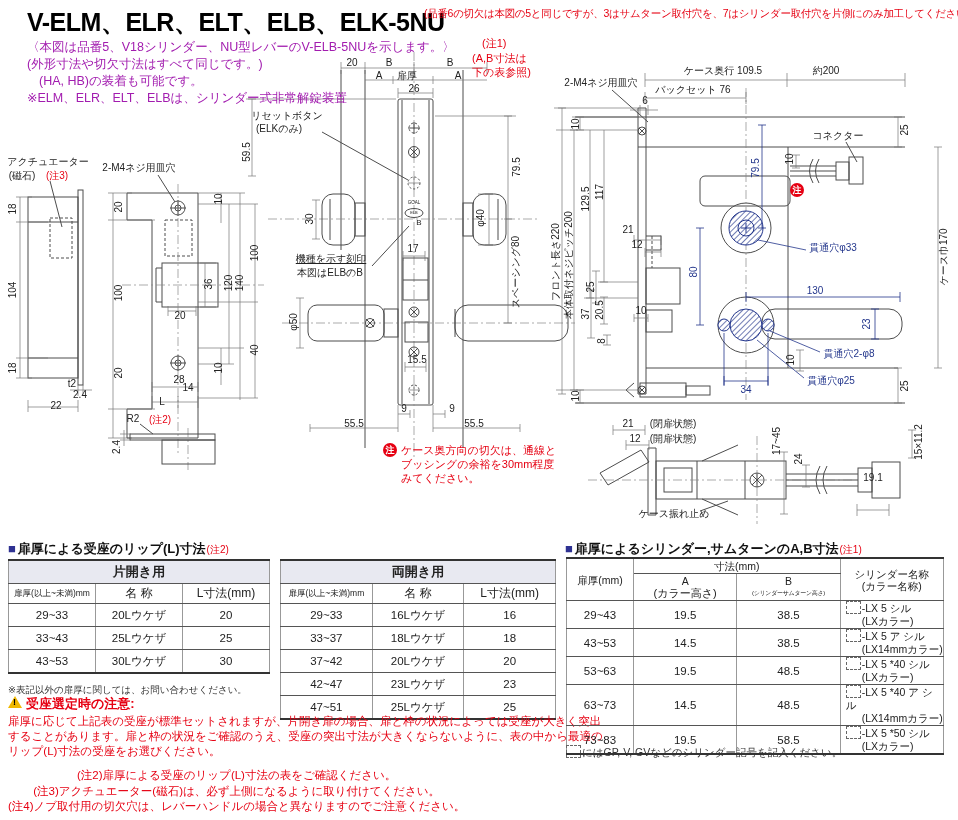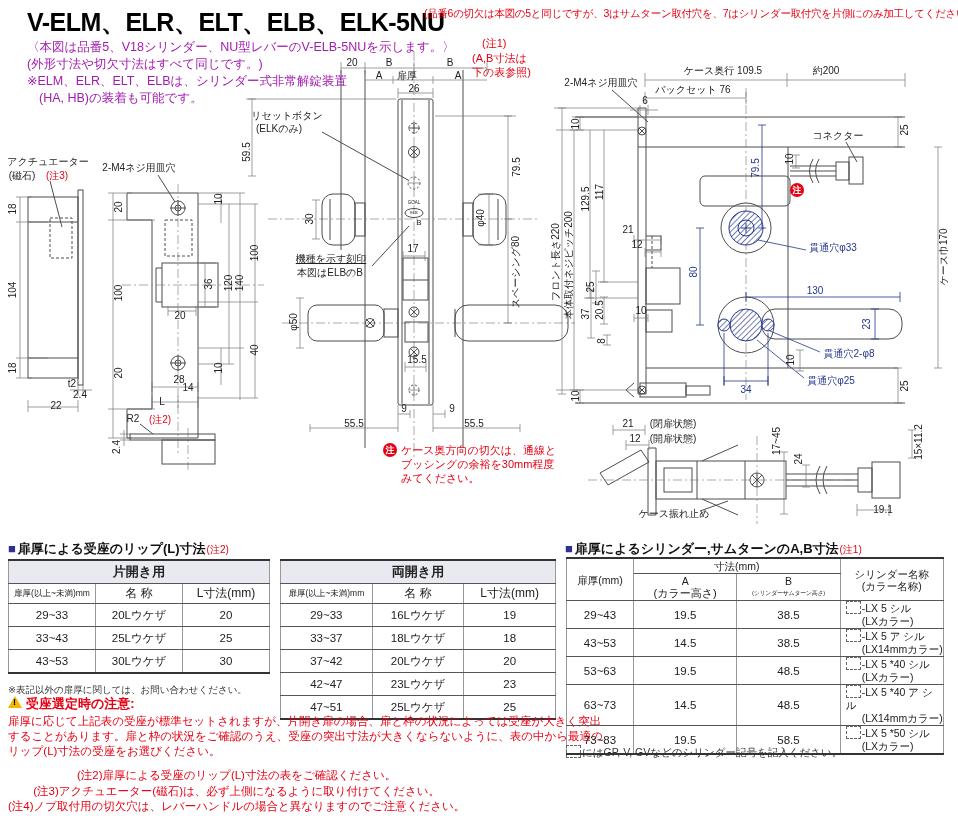--- a/index.html
+++ b/index.html
@@ -339,8 +339,8 @@
     <div class="title">V-ELM、ELR、ELT、ELB、ELK-5NU</div>
     <div class="sub">〈本図は品番5、V18シリンダー、NU型レバーのV-ELB-5NUを示します。〉</div>
     <div class="sub">(外形寸法や切欠寸法はすべて同じです。)</div>
+    <div class="sub ind">(HA, HB)の装着も可能です。</div>
     <div class="sub">※ELM、ELR、ELT、ELBは、シリンダー式非常解錠装置</div>
-    <div class="sub ind">(HA, HB)の装着も可能です。</div>
   </div>
 
   <div class="topnote">(品番6の切欠は本図の5と同じですが、3はサムターン取付穴を、7はシリンダー取付穴を片側にのみ加工してください。)</div>

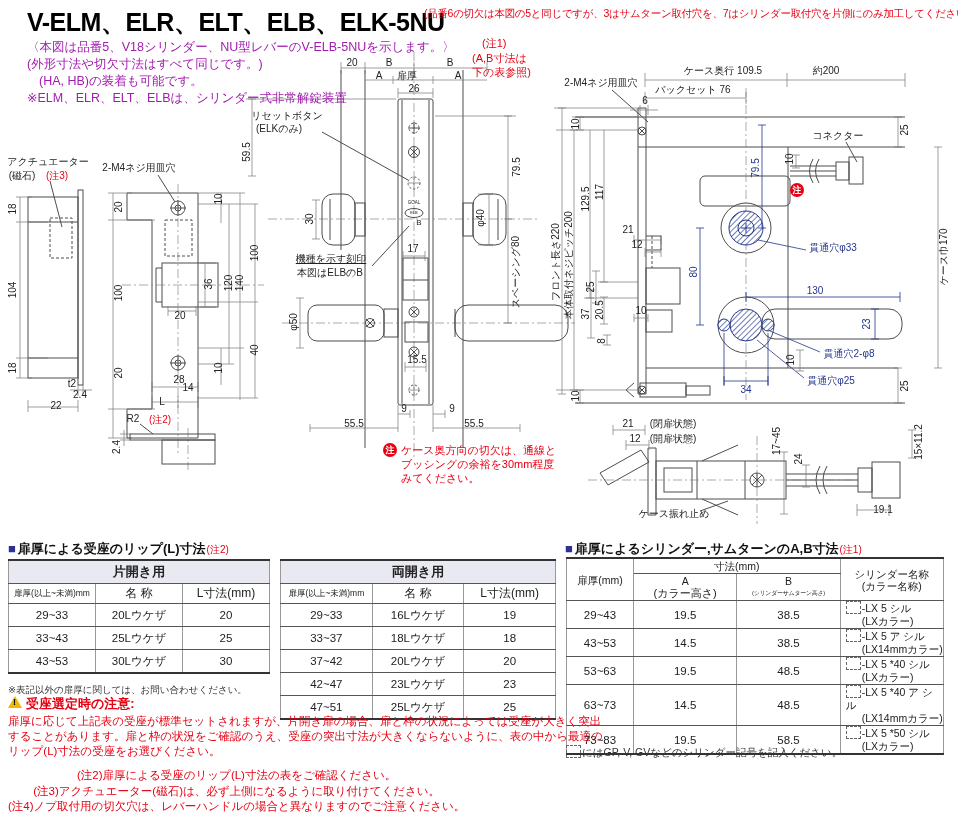--- a/index.html
+++ b/index.html
@@ -331,7 +331,7 @@
       <span class="lbl v" style="left: 777px; top: 441px;">17~45</span>
       <span class="lbl v" style="left: 799px; top: 459px;">24</span>
       <span class="lbl v" style="left: 919px; top: 442px;">15×11.2</span>
-      <span class="lbl" style="left: 873px; top: 510px; margin-left: 10px;">19.1</span>
+      <span class="lbl" style="left: 873px; top: 478px;">19.1</span>
       <span class="lbl" style="left: 674px; top: 514px;">ケース振れ止め</span>
     </div>
 

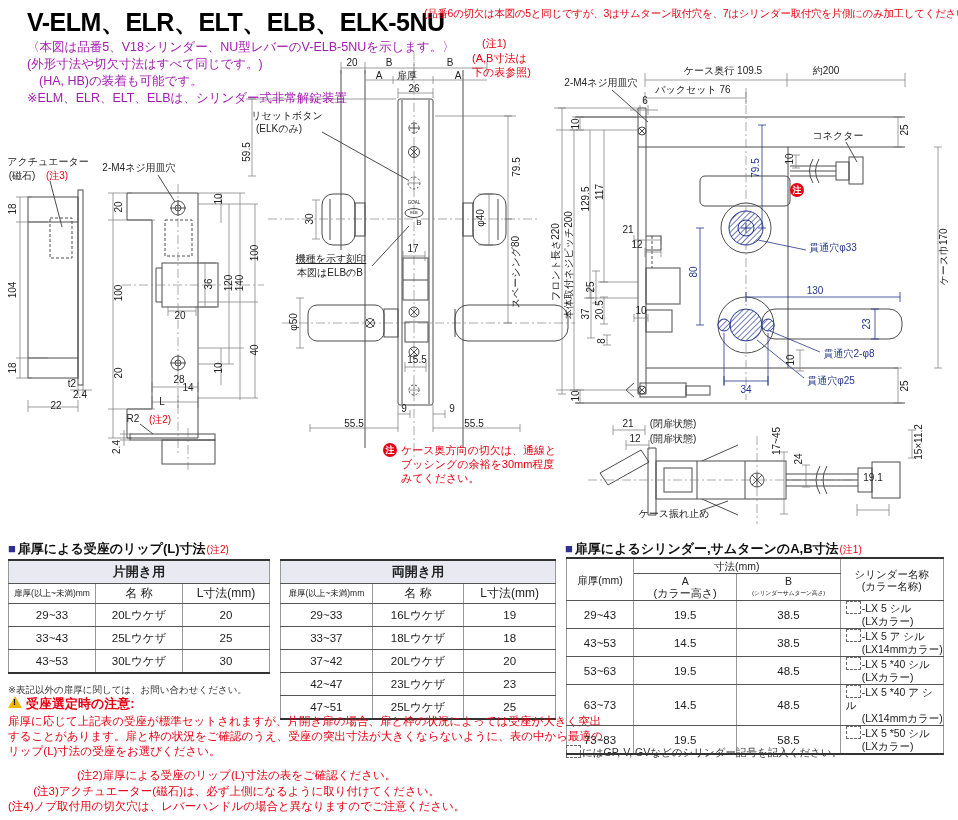--- a/index.html
+++ b/index.html
@@ -406,7 +406,7 @@
           <tr>
             <td class="c0">29~33</td>
             <td class="c1">16Lウケザ</td>
-            <td class="c2">19</td>
+            <td class="c2">16</td>
           </tr>
           <tr>
             <td class="c0">33~37</td>

